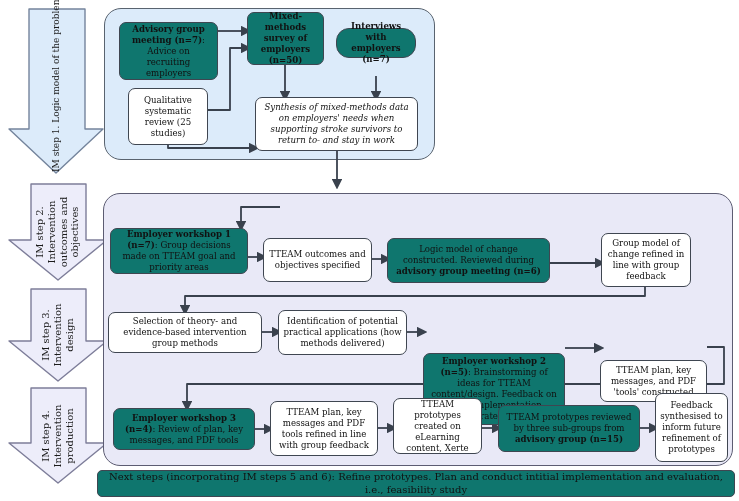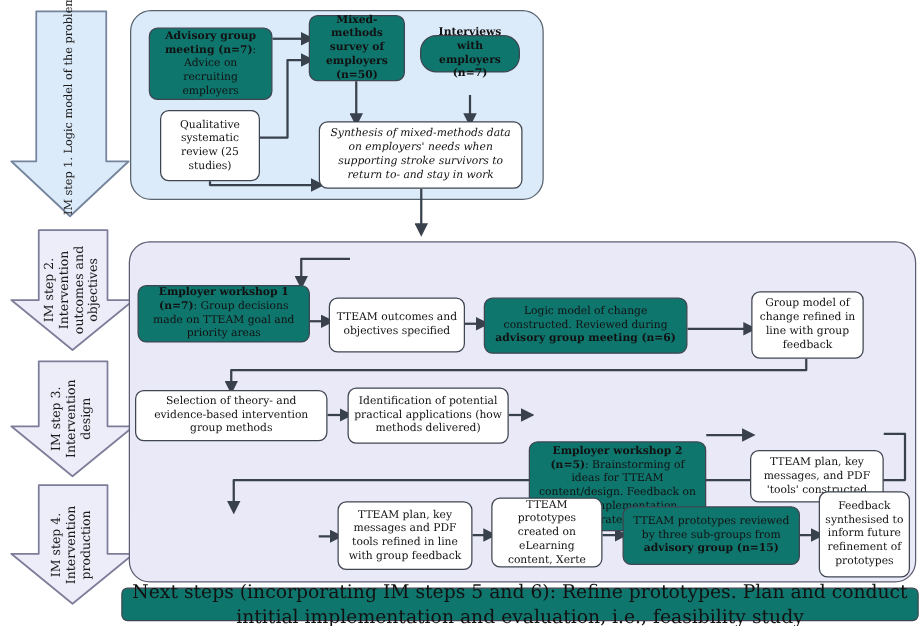--- a/index.html
+++ b/index.html
@@ -142,6 +142,9 @@
     <div class="t">TTEAM plan, key messages, and PDF 'tools' constructed</div>
   </div>
 
+  <div class="node cream" style="left:113px;top:408px;width:142px;height:42px;">
+    <div class="t"><span class="b">Employer workshop 3 (n=4)</span><span>: Review of plan, key messages, and PDF tools</span></div>
+  </div>
   <div class="node" style="left:270px;top:401px;width:108px;height:55px;">
     <div class="t">TTEAM plan, key messages and PDF tools refined in line with group feedback</div>
   </div>

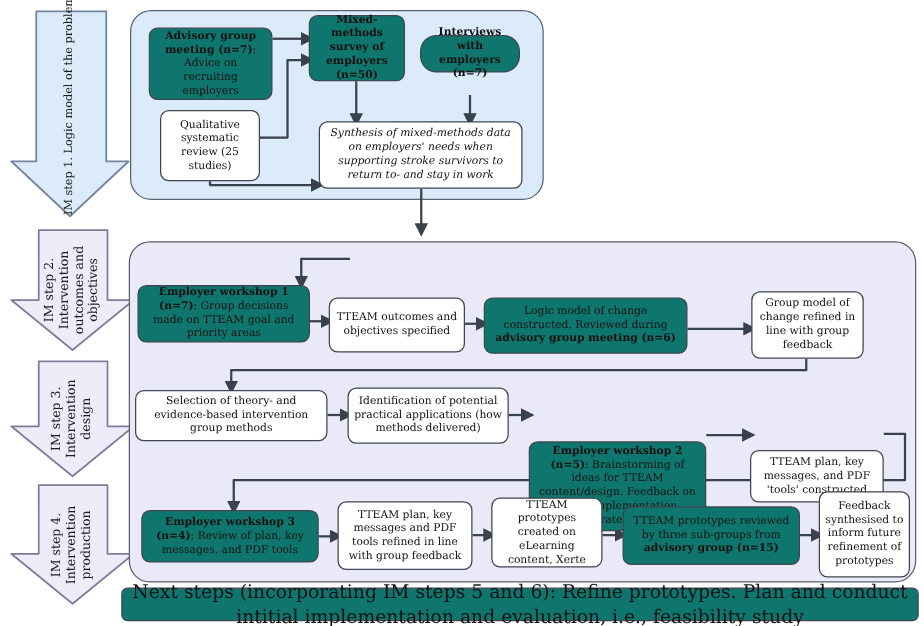--- a/index.html
+++ b/index.html
@@ -35,7 +35,7 @@
   .node .t{width:100%;}
   .cream{background:#0f766e;}
   .b{font-weight:bold;}
-  .footer-bar{border-radius:5px;font-size:15px;z-index:4;}
+  .footer-bar{border-radius:5px;font-size:10px;z-index:4;}
 </style>
 </head>
 <body>

